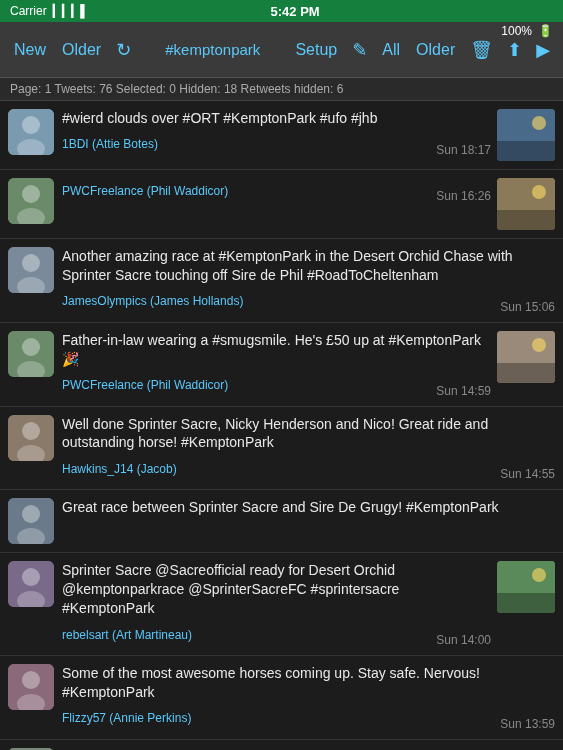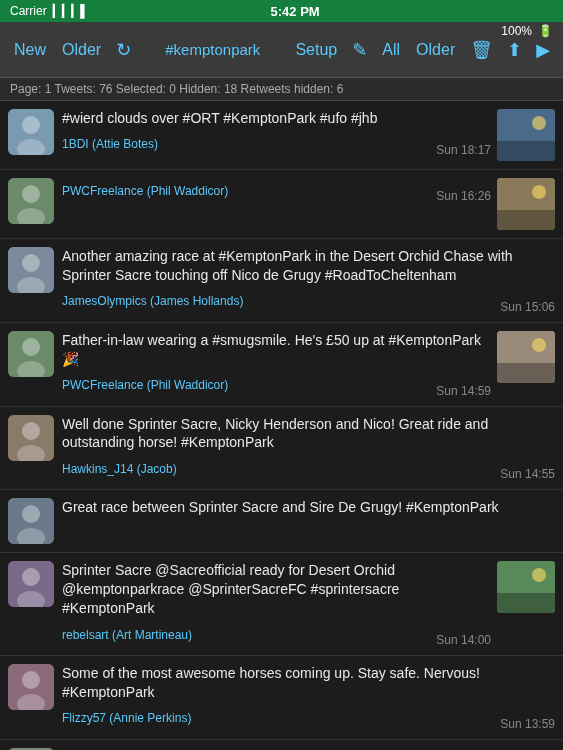--- a/index.html
+++ b/index.html
@@ -218,7 +218,7 @@
   </svg>
       </div>
       <div class="tweet-content">
-        <div class="tweet-text">Another amazing race at #KemptonPark in the Desert Orchid Chase with Sprinter Sacre touching off Nico de Grugy #RoadToCheltenham</div>
+        <div class="tweet-text">Another amazing race at #KemptonPark in the Desert Orchid Chase with Sprinter Sacre touching off Sire de Phil #RoadToCheltenham</div>
         <div class="tweet-meta">
           <span class="tweet-author">JamesOlympics (James Hollands)</span>
           <span class="tweet-time">Sun 15:06</span>

